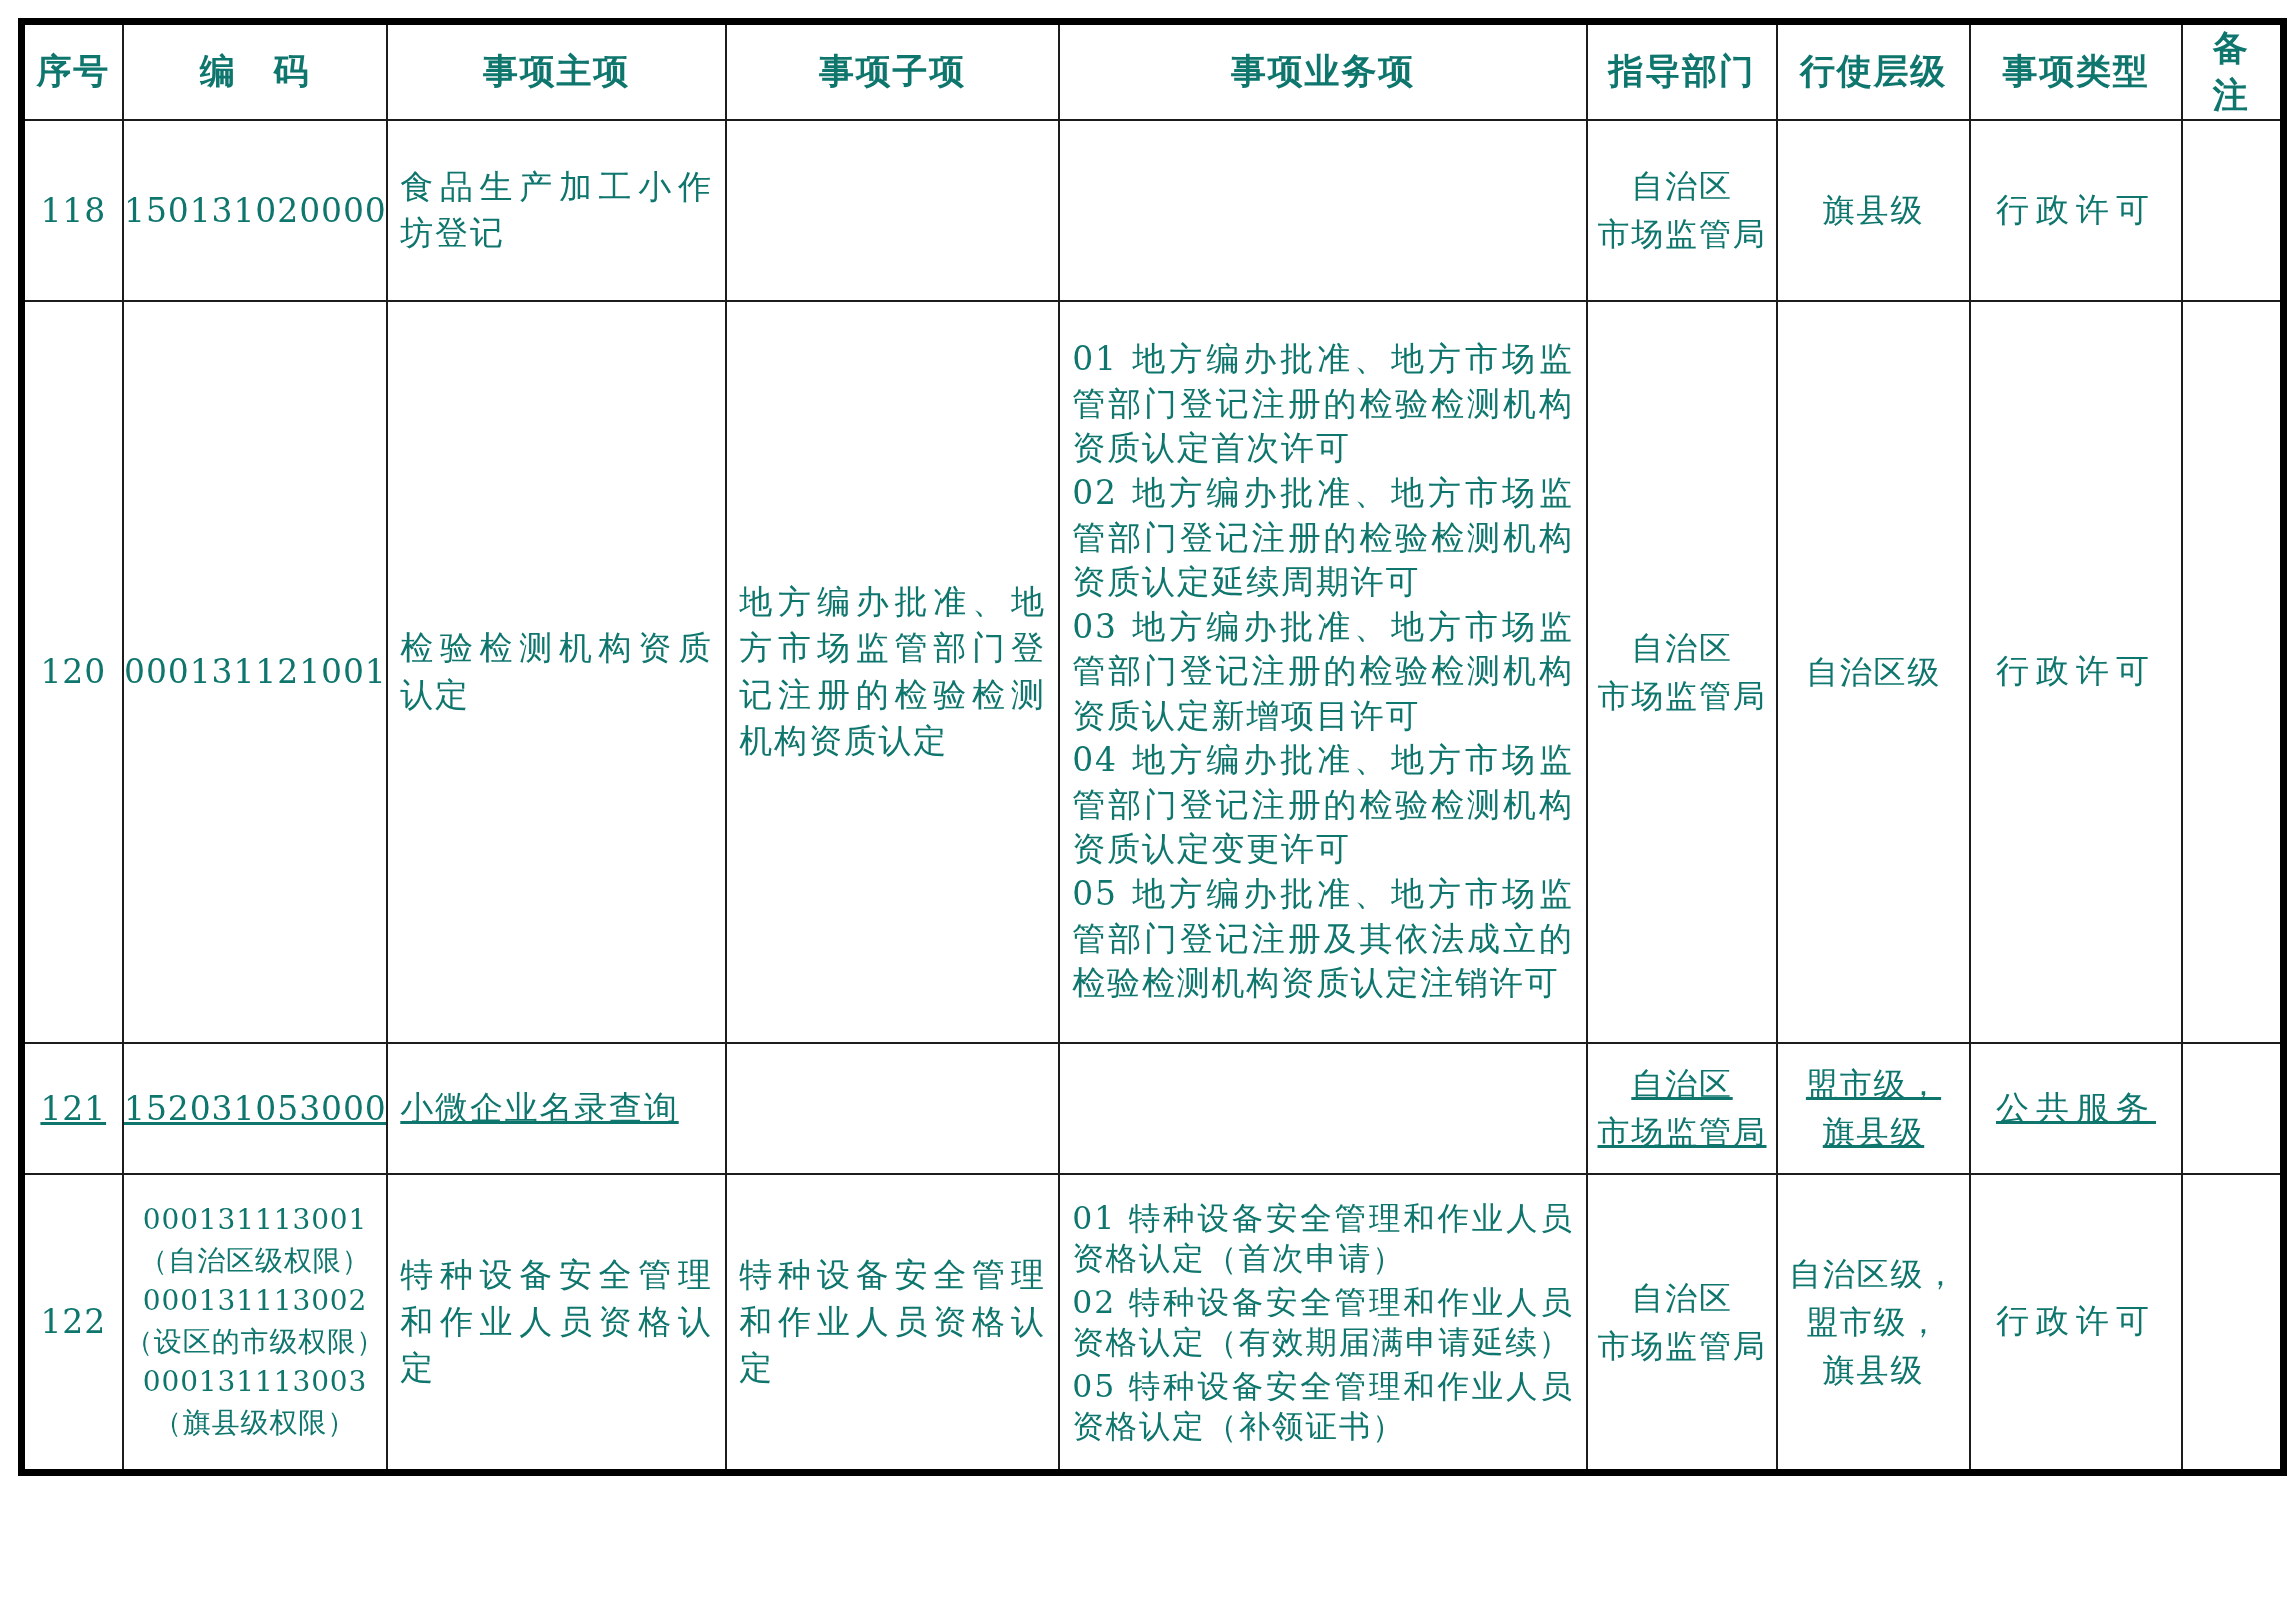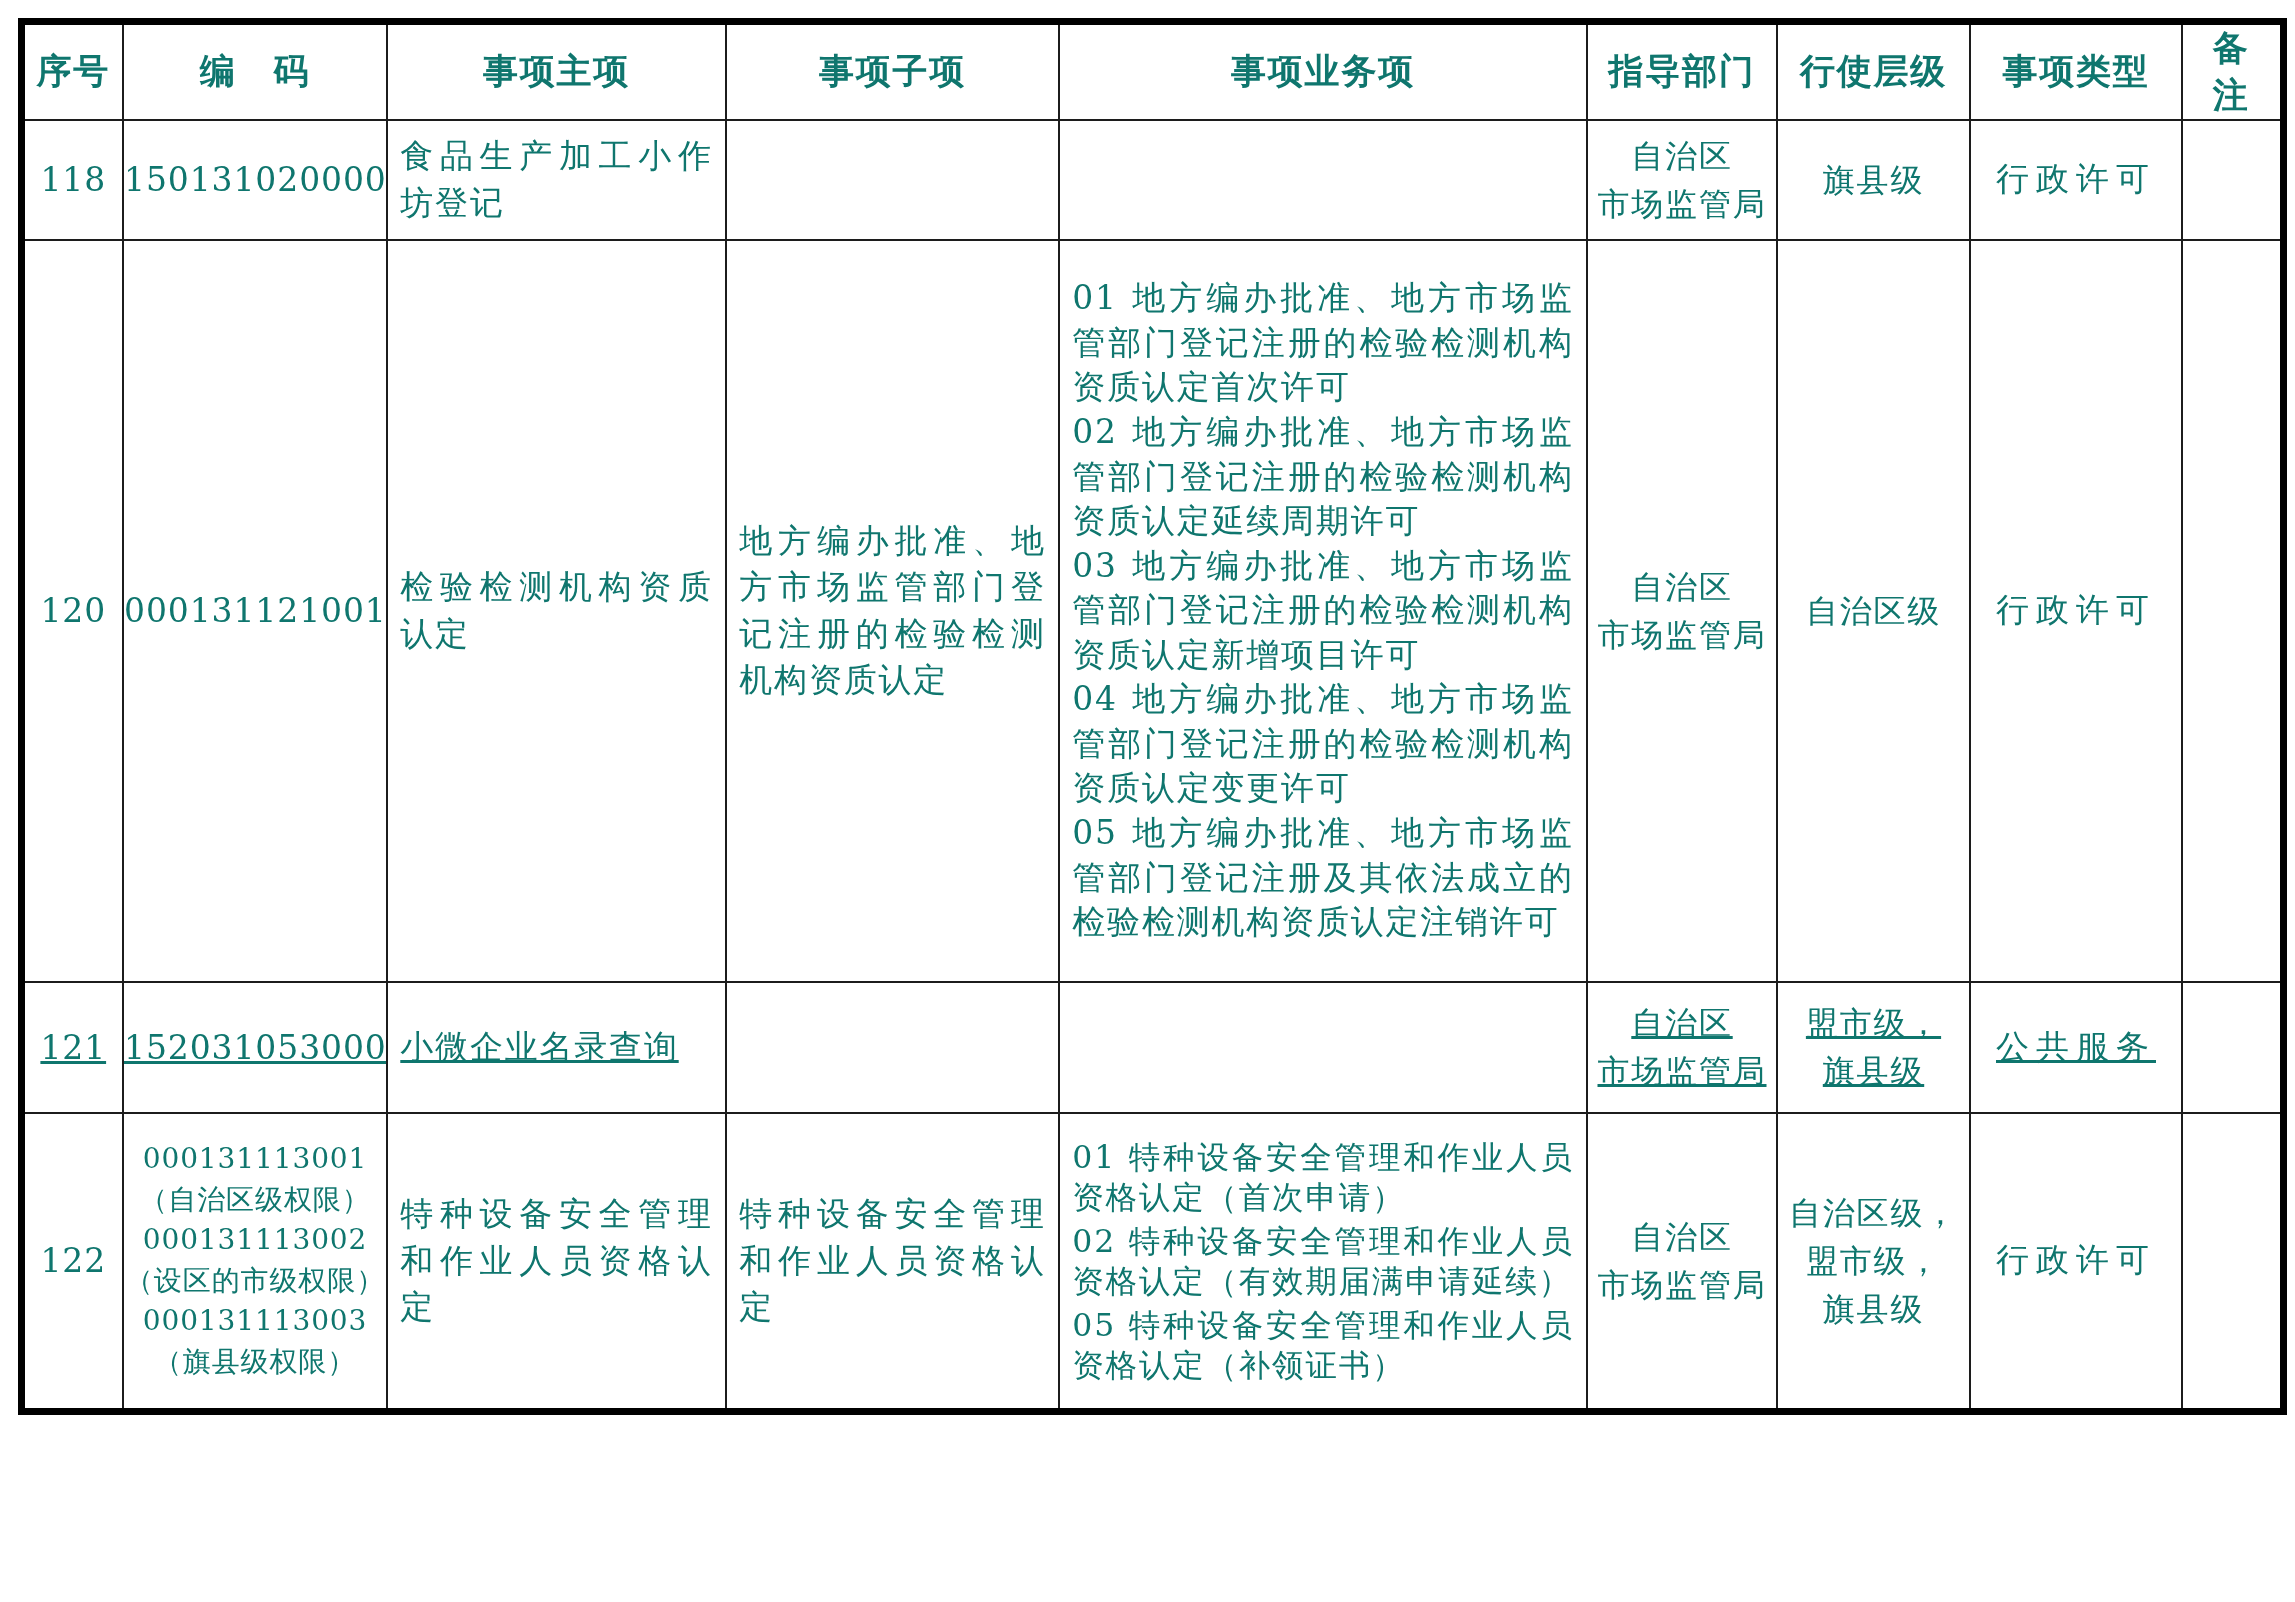--- a/index.html
+++ b/index.html
@@ -66,7 +66,7 @@
   .type { font-size:33px; letter-spacing:7px;text-align:center; }
   
   tr.h-header { height:79px; }
-  tr.h-118 { height:120px; }
+  tr.h-118 { height:181px; }
   tr.h-119 { height:149px; }
   tr.h-120 { height:742px; }
   tr.h-121 { height:131px;text-decoration:underline; }

